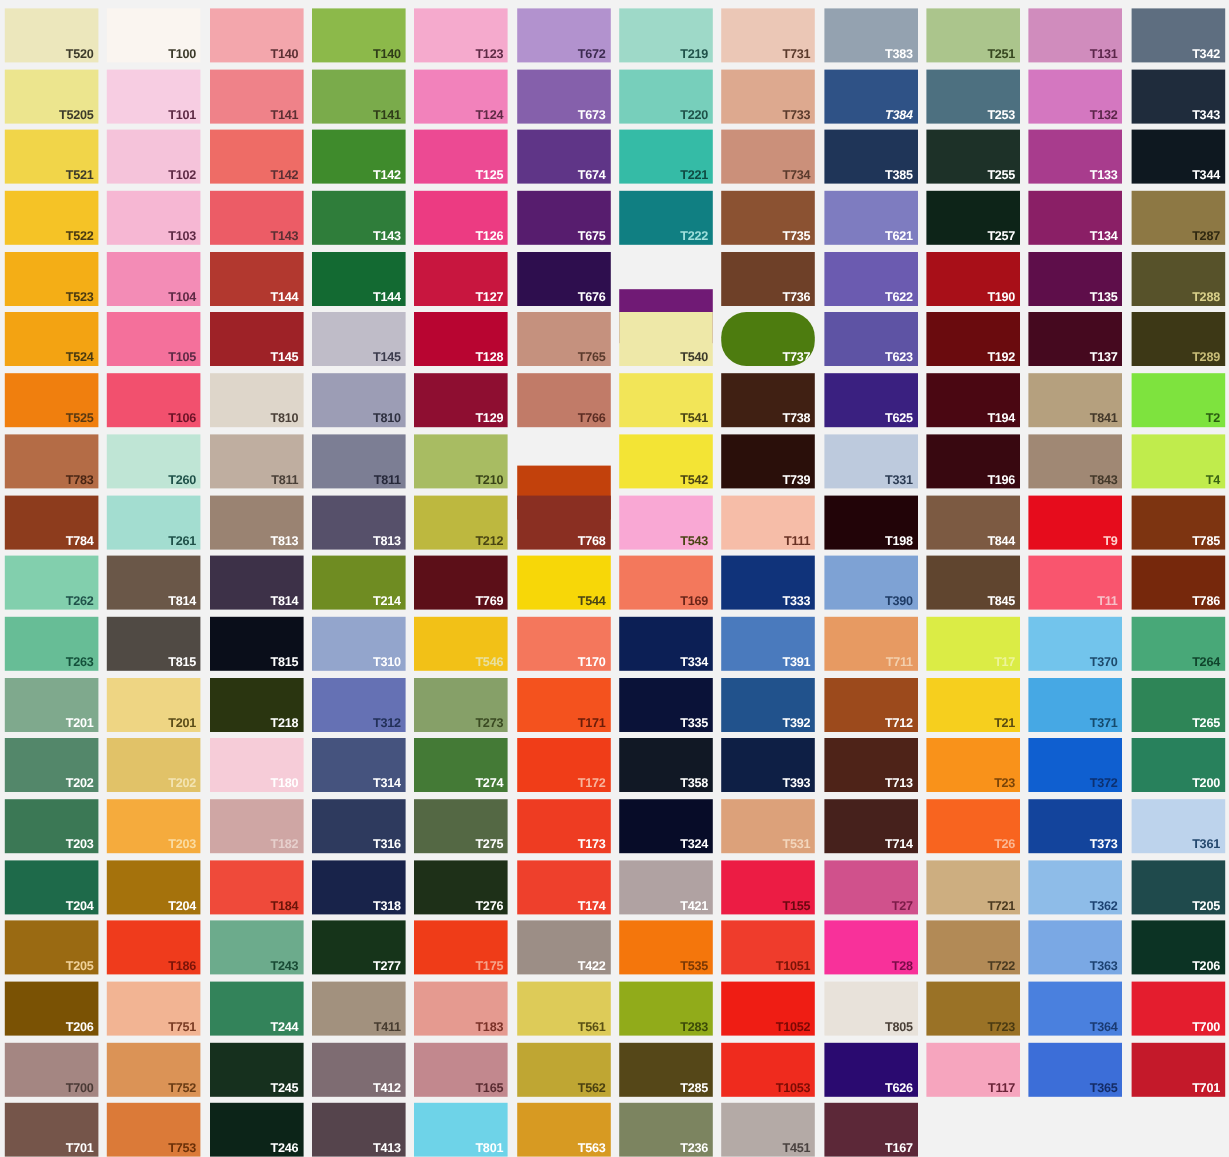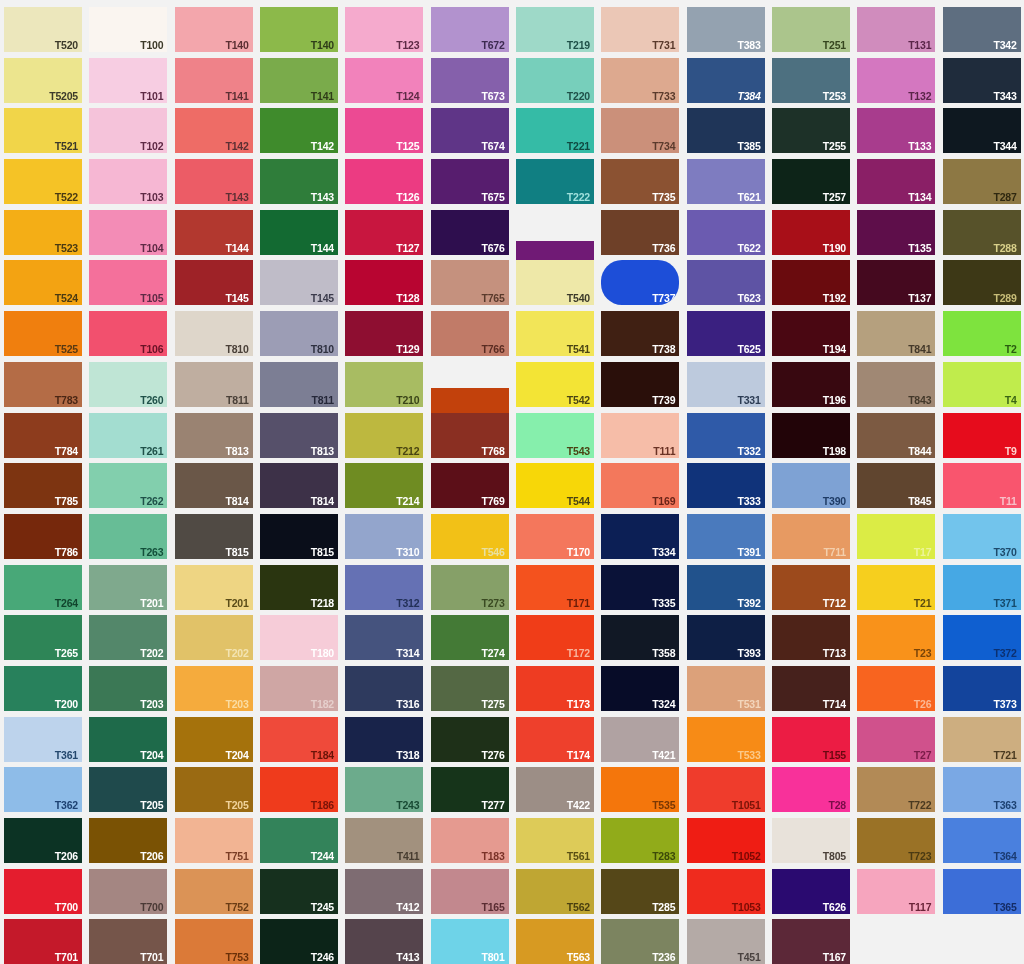--- a/index.html
+++ b/index.html
@@ -401,7 +401,7 @@
         </div>
       </div>
       <div class="swatch-cell">
-        <div class="swatch-chip" style="background-color: #1d4ed8; border-radius: 21px;">
+        <div class="swatch-chip" style="background-color: #4d7c0f; border-radius: 21px;">
           <span class="swatch-label" style="color: rgb(255, 255, 255);">T737</span>
         </div>
       </div>

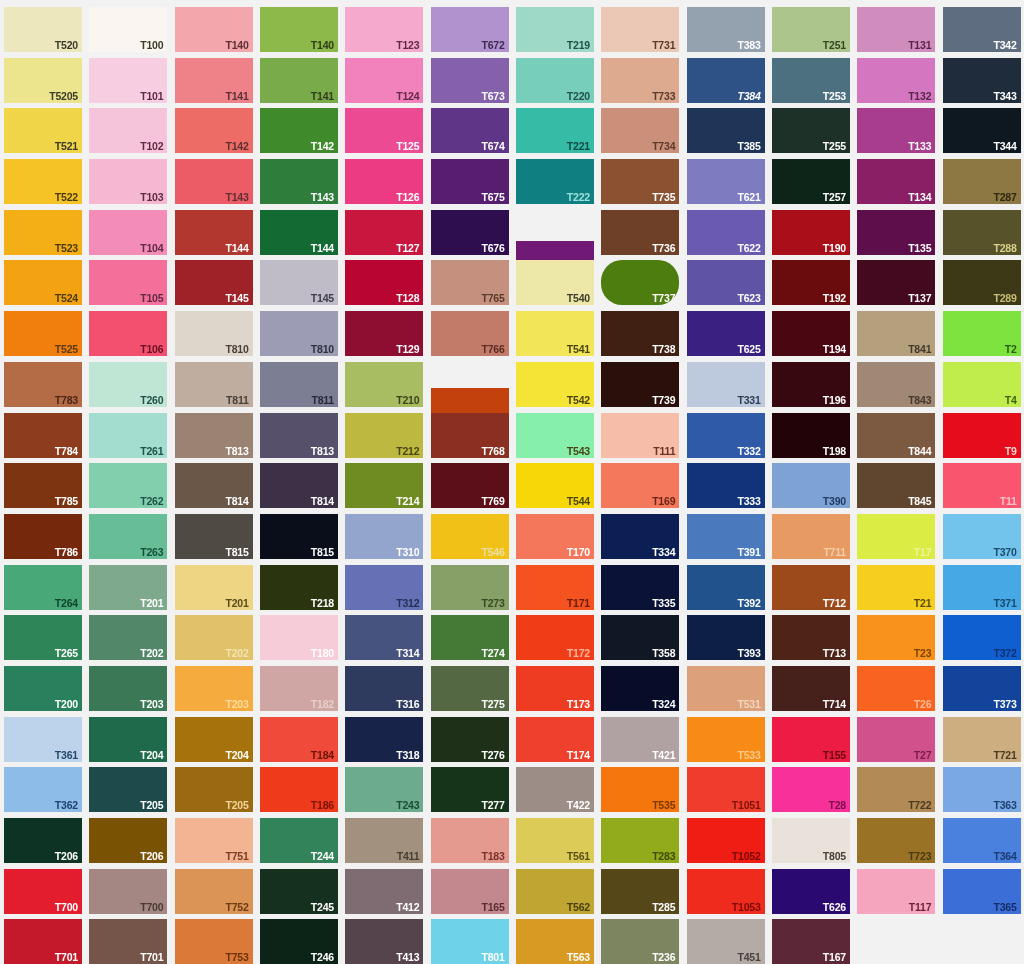--- a/index.html
+++ b/index.html
@@ -576,7 +576,7 @@
         </div>
       </div>
       <div class="swatch-cell">
-        <div class="swatch-chip" style="background-color: #86efac; padding-left: 24px;">
+        <div class="swatch-chip" style="background-color: #f9a8d4; padding-left: 24px;">
           <span class="swatch-label" style="color: rgb(74, 68, 20);">T543</span>
         </div>
       </div>

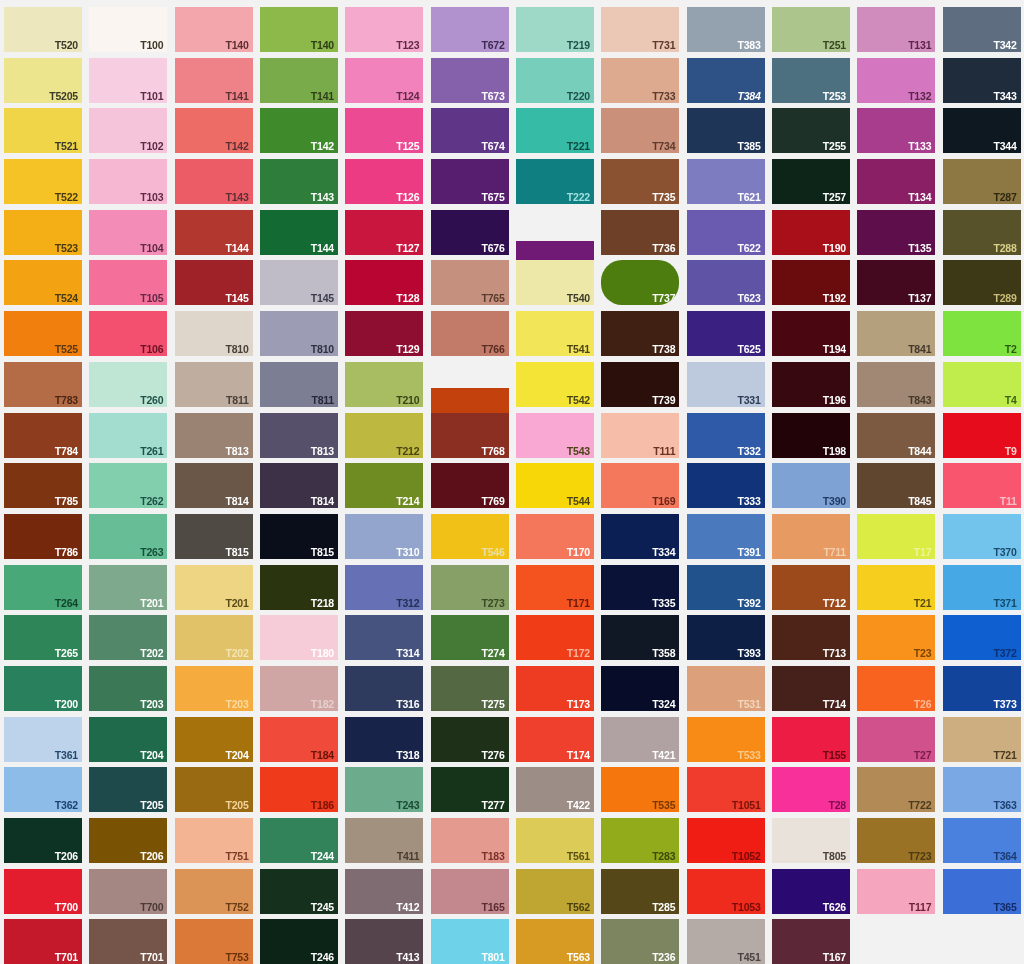--- a/index.html
+++ b/index.html
@@ -586,11 +586,6 @@
         </div>
       </div>
       <div class="swatch-cell">
-        <div class="swatch-chip" style="background-color: rgb(47, 90, 168);">
-          <span class="swatch-label" style="color: rgb(255, 255, 255);">T332</span>
-        </div>
-      </div>
-      <div class="swatch-cell">
         <div class="swatch-chip" style="background-color: rgb(34, 4, 8);">
           <span class="swatch-label" style="color: rgb(255, 255, 255);">T198</span>
         </div>

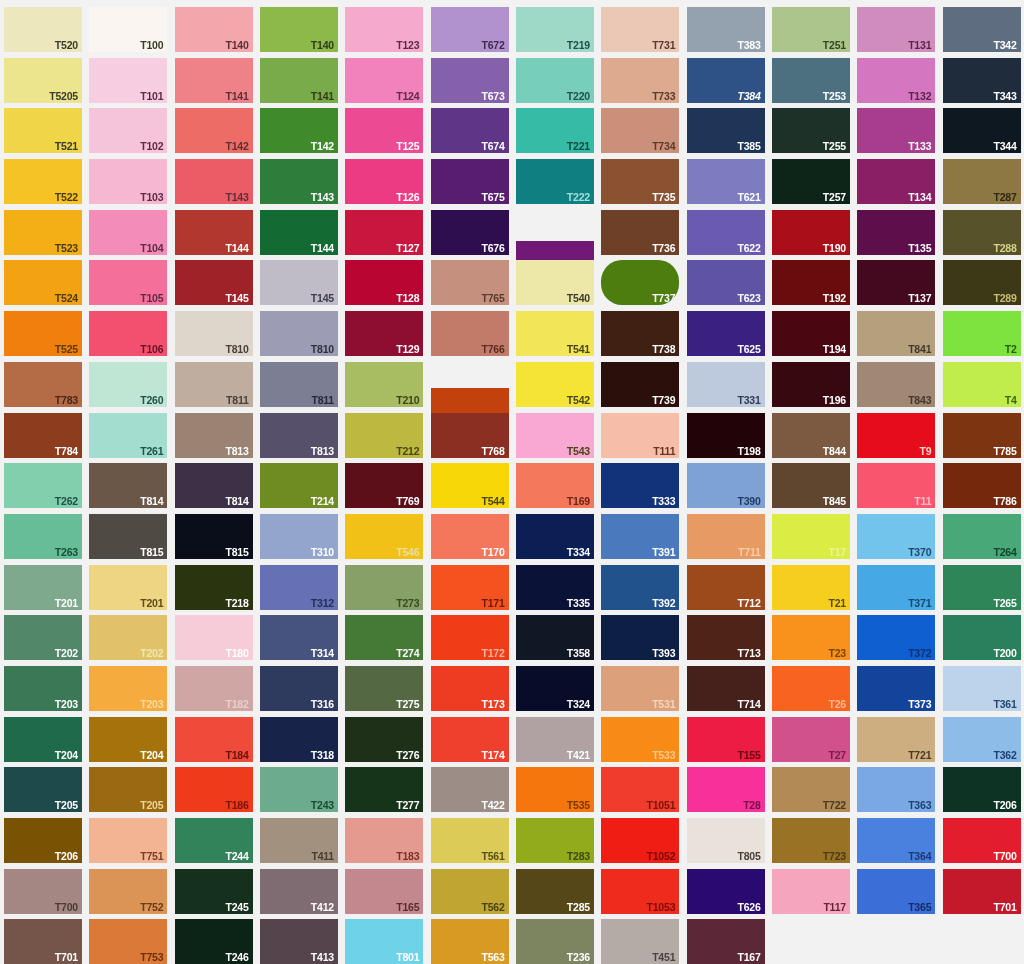--- a/index.html
+++ b/index.html
@@ -941,11 +941,6 @@
         </div>
       </div>
       <div class="swatch-cell">
-        <div class="swatch-chip" style="background-color: rgb(247, 139, 22);">
-          <span class="swatch-label" style="color: rgb(251, 201, 138);">T533</span>
-        </div>
-      </div>
-      <div class="swatch-cell">
         <div class="swatch-chip" style="background-color: rgb(236, 28, 68);">
           <span class="swatch-label" style="color: rgb(106, 8, 16);">T155</span>
         </div>

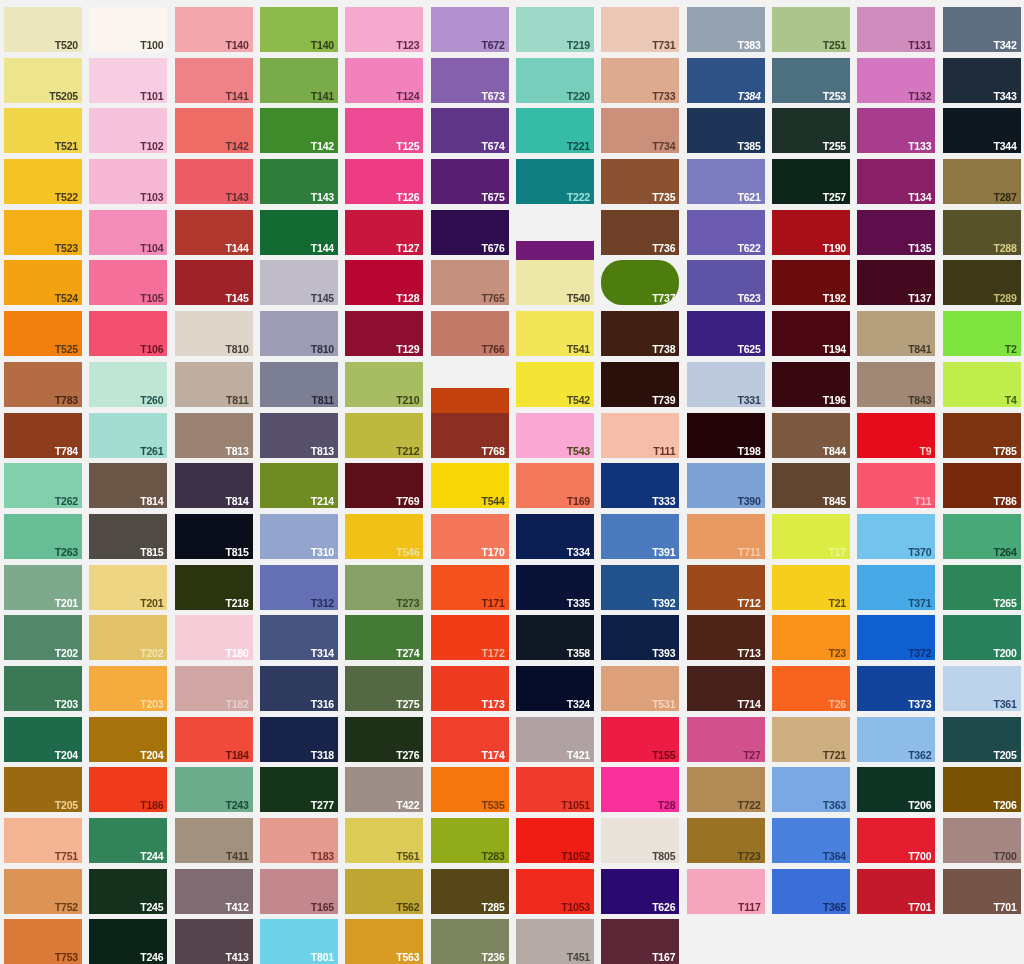--- a/index.html
+++ b/index.html
@@ -986,6 +986,11 @@
         </div>
       </div>
       <div class="swatch-cell">
+        <div class="swatch-chip" style="background-color: rgb(239, 60, 24);">
+          <span class="swatch-label" style="color: rgb(246, 164, 138);">T175</span>
+        </div>
+      </div>
+      <div class="swatch-cell">
         <div class="swatch-chip" style="background-color: rgb(156, 142, 134);">
           <span class="swatch-label" style="color: rgb(255, 255, 255);">T422</span>
         </div>

